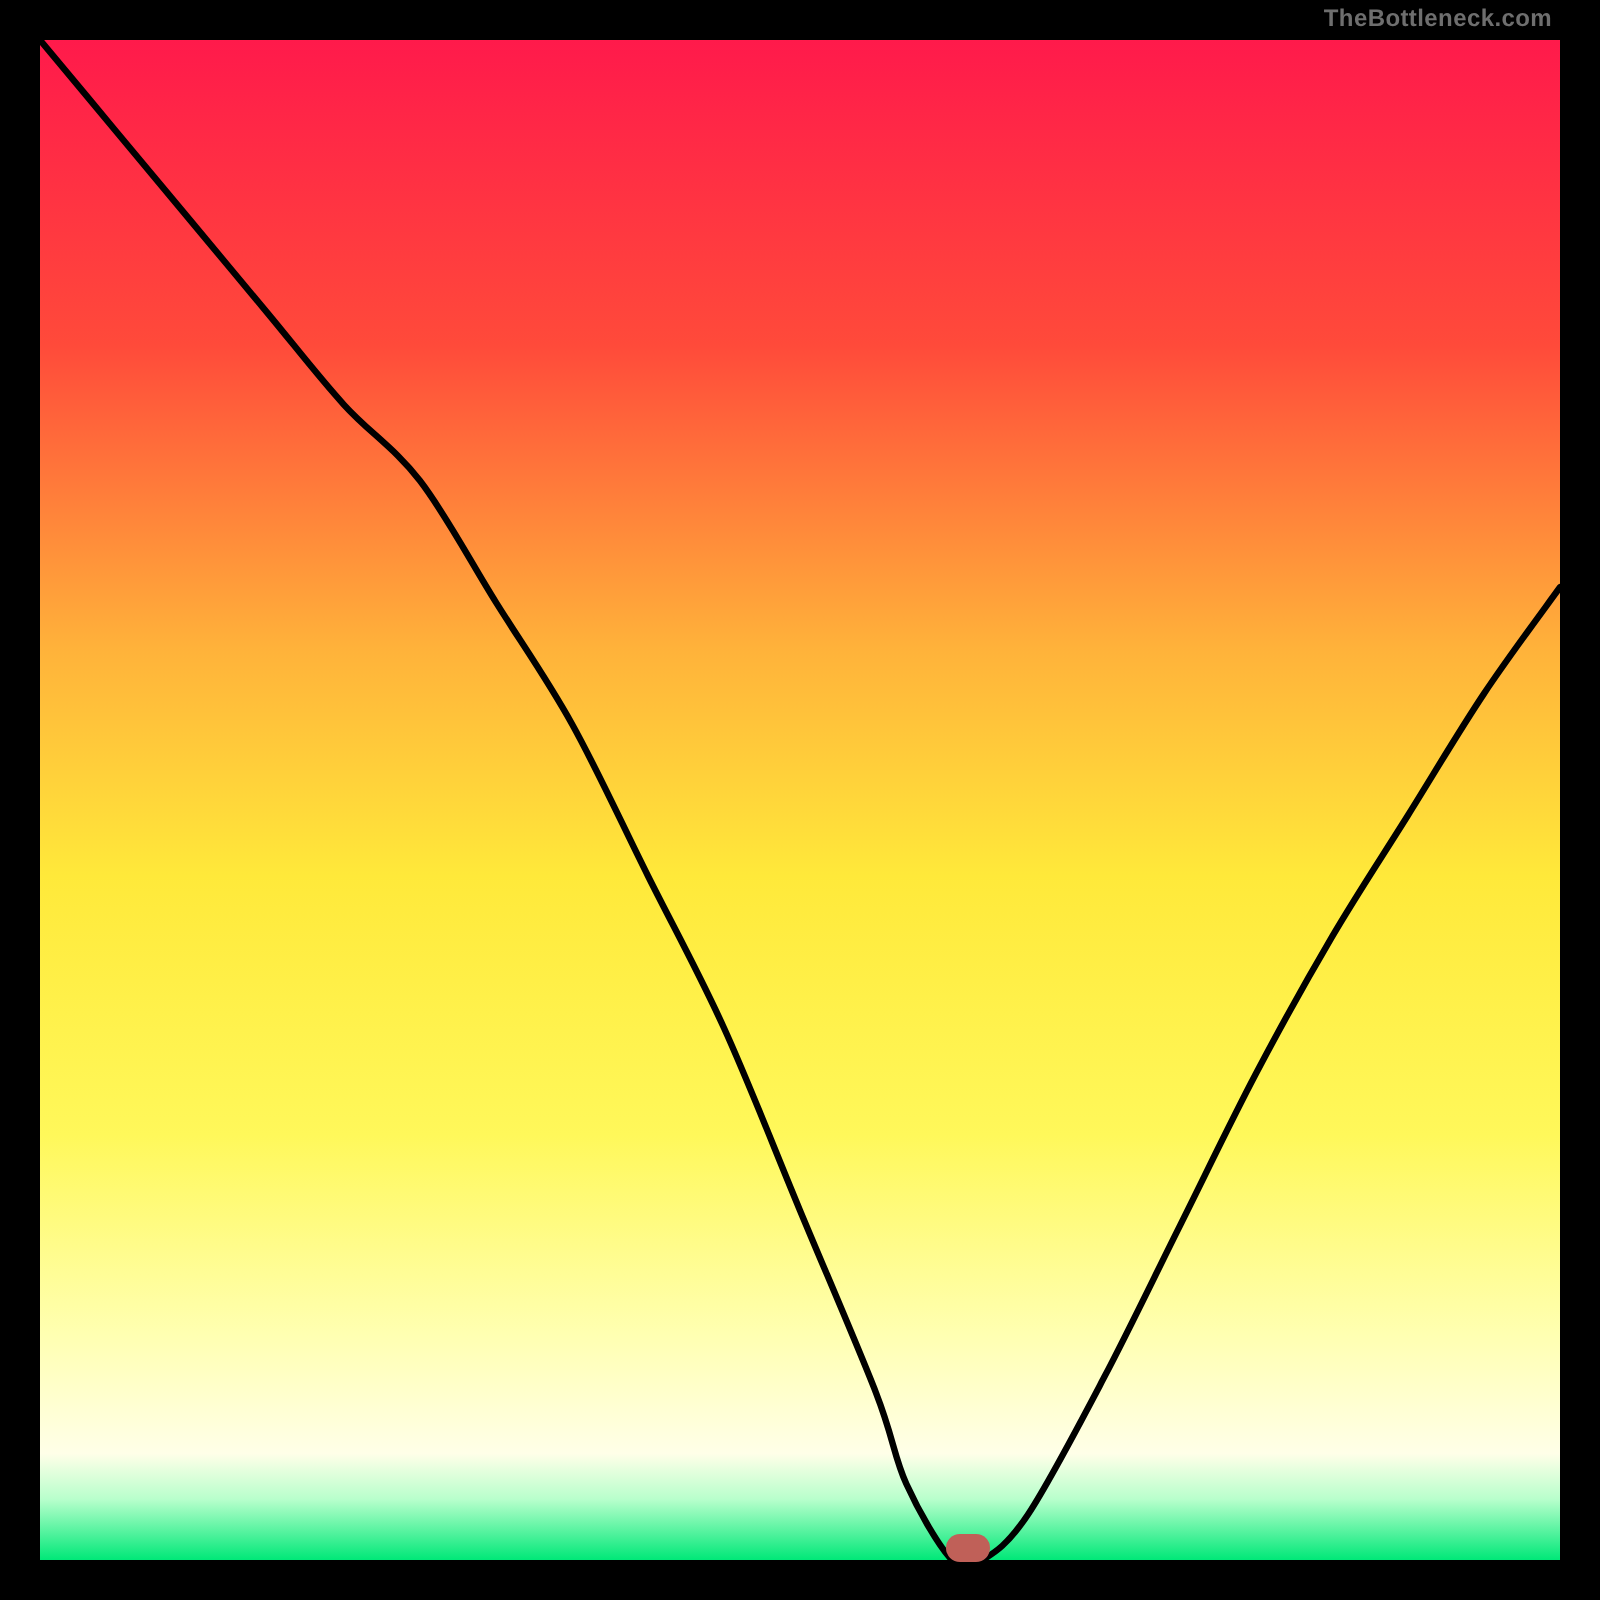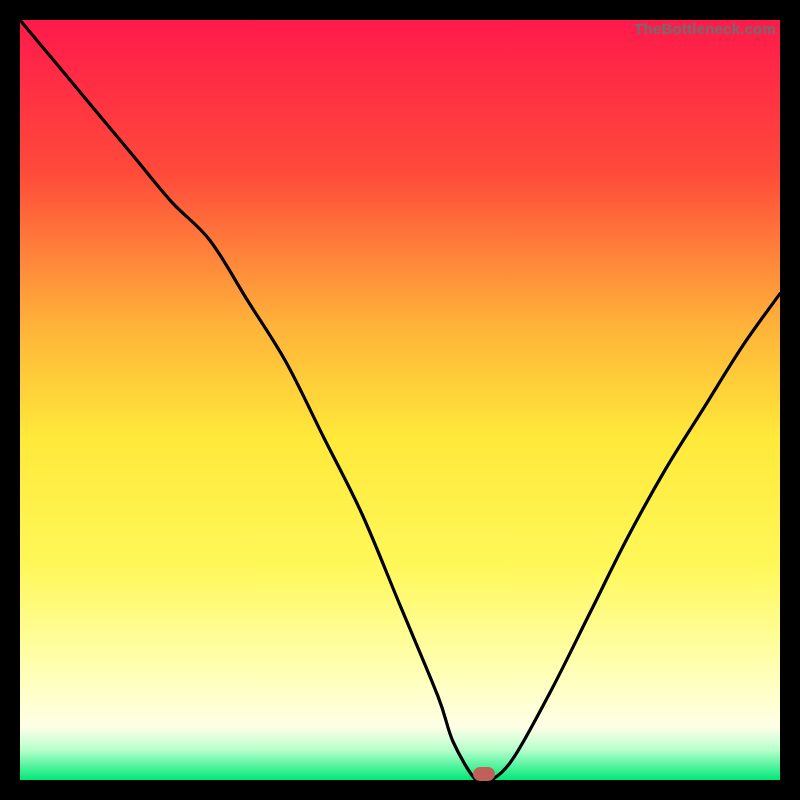--- a/index.html
+++ b/index.html
@@ -34,10 +34,10 @@
   }
   .watermark {
     position: absolute;
-    top: 20px;
+    top: 2px;
     right: 24px;
     font-family: Arial, Helvetica, sans-serif;
-    font-size: 15px;
+    font-size: 12px;
     font-weight: bold;
     color: #6e6e6e;
     letter-spacing: 0.2px;

